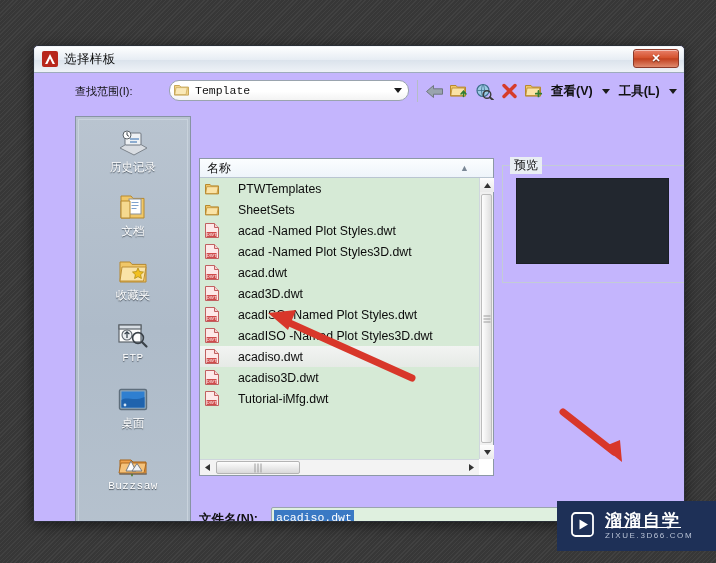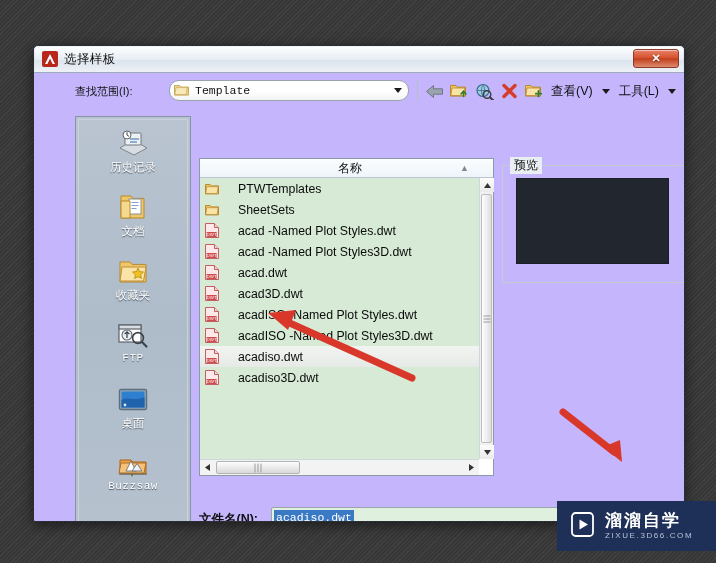--- a/index.html
+++ b/index.html
@@ -75,7 +75,7 @@
   }
   .tri-down { width:0;height:0;border-left:4px solid transparent;border-right:4px solid transparent;border-top:5px solid #1b1b1b; }
 
-  #toolbar { position:absolute; left:381px; top:5px; height:26px; display:flex; align-items:center; gap:4px;}
+  #toolbar { position:absolute; left:381px; top:5px; height:26px; display:flex; align-items:center; gap:4px;font-weight:bold;}
   .tb-sep { width:1px; height:22px; background:#b5bdc6; margin:0 2px; }
   .tb-icon { width:21px; height:21px; display:flex; align-items:center; justify-content:center; cursor:pointer; border-radius:2px;}
   .tb-text { font-size:12.5px; color:#111; padding:0 2px; cursor:pointer; }

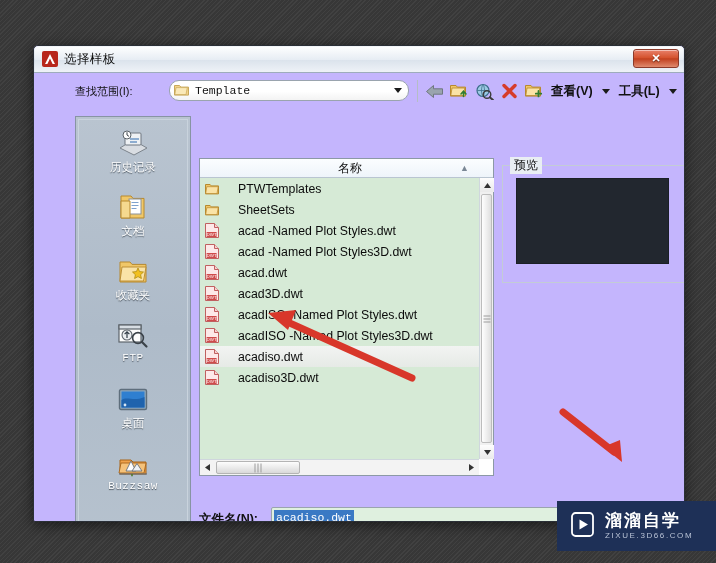--- a/index.html
+++ b/index.html
@@ -105,7 +105,7 @@
   .col-head {
     height:19px; background:linear-gradient(180deg,#fbfdff 0%,#eef4fa 100%);
     border-bottom:1px solid #b9c5d1; position:relative;
-    font-size:12px; color:#111; display:flex; align-items:center; padding-left:7px;justify-content:center;
+    font-size:12px; color:#111; display:flex; align-items:center; padding-left:7px;
   }
   .col-head .sortarrow { position:absolute; right:24px; top:4px; font-size:9px; color:#7a8795;}
   #filelist {

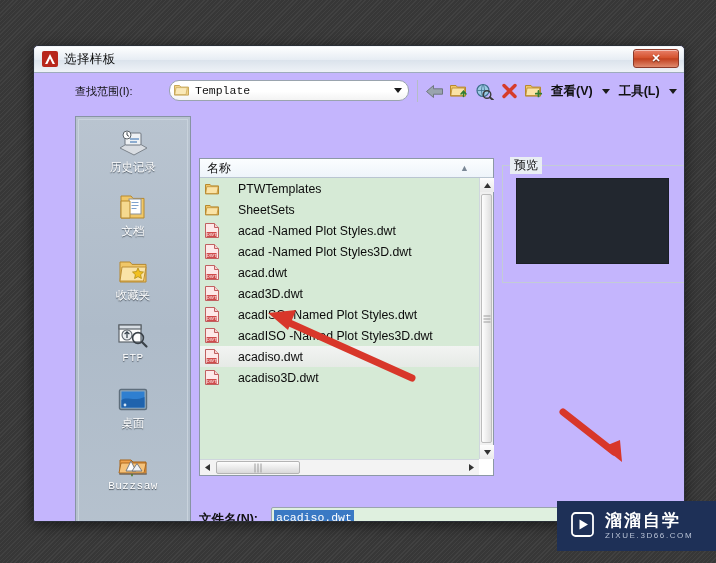--- a/index.html
+++ b/index.html
@@ -451,6 +451,17 @@
           </span>
           <span class="nm">acadiso3D.dwt</span>
         </div>
+        <div class="frow">
+          <span style="display: flex;">
+            <svg width="14" height="15" viewBox="0 0 14 15">
+              <path d="M0.5 0.5h9l4 4v10h-13z" fill="#fde9e9" stroke="#c06060" stroke-width="1"></path>
+              <path d="M9.5 0.5v4h4" fill="#f6d2d2" stroke="#c06060" stroke-width="1"></path>
+              <rect x="1.6" y="9" width="10" height="5" fill="#cf4b4b"></rect>
+              <text x="6.6" y="13.2" font-size="4.4" fill="#ffffff" text-anchor="middle" font-family="Liberation Sans, sans-serif">DWT</text>
+            </svg>
+          </span>
+          <span class="nm">Tutorial-iMfg.dwt</span>
+        </div>
       </div>
 
     <div class="vscroll">

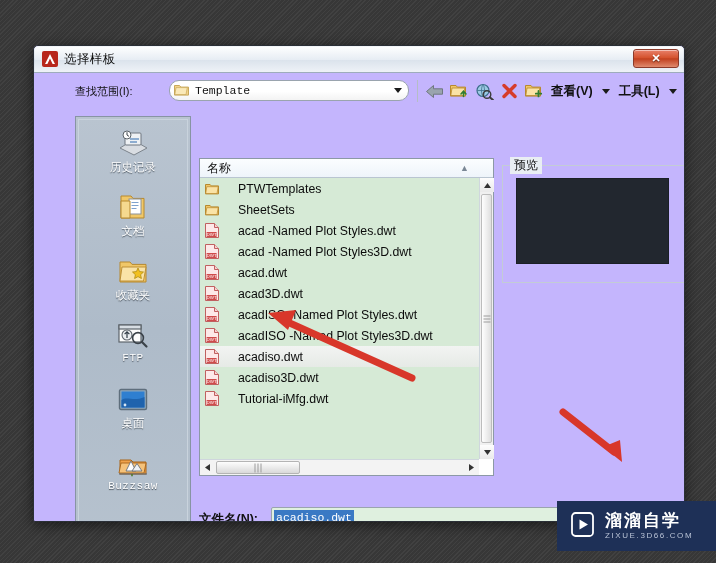--- a/index.html
+++ b/index.html
@@ -171,7 +171,7 @@
     background:#1e3057; display:flex; align-items:center; padding-left:12px; gap:9px;
   }
   #watermark .wm-texts { display:flex; flex-direction:column; }
-  #watermark .wm-main { color:#fff; font-size:17px; letter-spacing:2px; font-weight:bold; line-height:19px;}
+  #watermark .wm-main { color:#fff; font-size:17px; letter-spacing:2px; font-weight:bold; line-height:19px;text-decoration:underline;}
   #watermark .wm-sub { color:#b9c3d6; font-size:8px; letter-spacing:1.6px; line-height:11px;}
 </style>
 </head>

